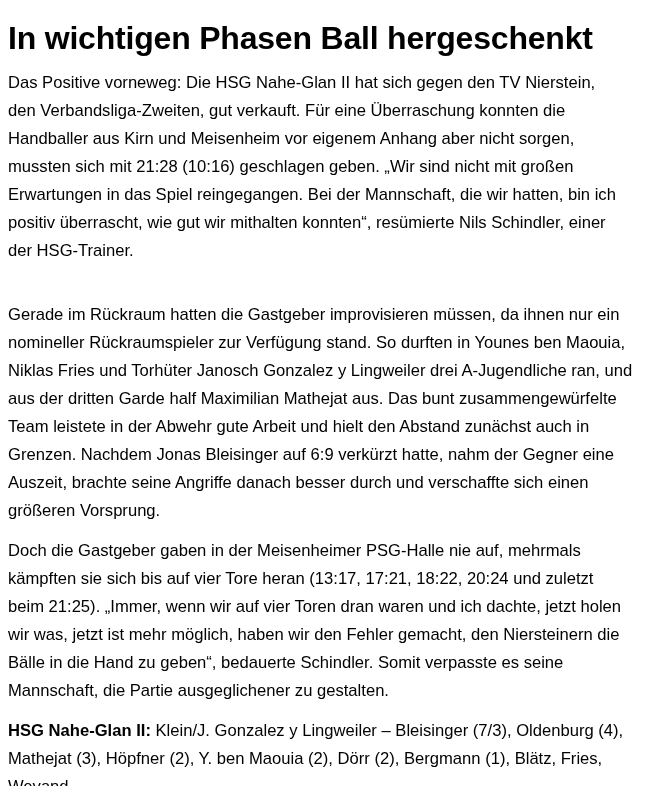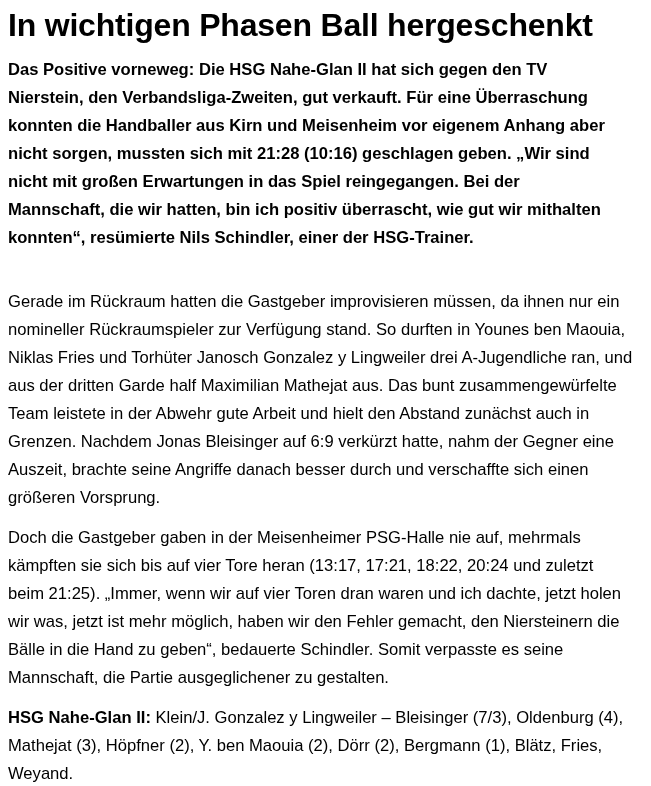--- a/index.html
+++ b/index.html
@@ -23,7 +23,7 @@
     font-size: 32px;
     line-height: 34px;
     font-weight: bold;
-    margin: 0 0 14px 0;
+    margin: 13px 0 14px 0;
     letter-spacing: -0.2px;
   }
   p.lead {

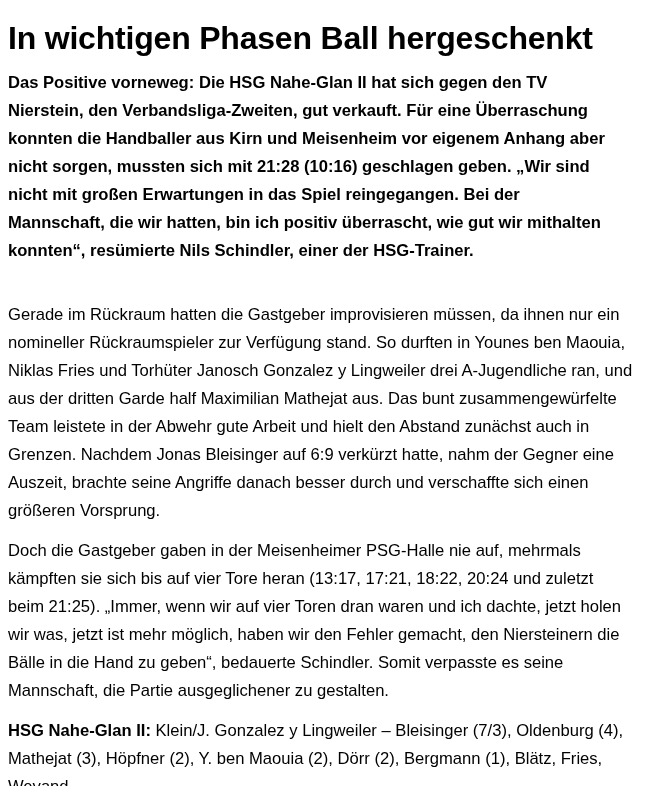--- a/index.html
+++ b/index.html
@@ -27,7 +27,7 @@
     letter-spacing: -0.2px;
   }
   p.lead {
-    font-weight: bold;
+    font-weight: normal;
     margin: 0 16px 36px 0;
   }
   p.body-par {

